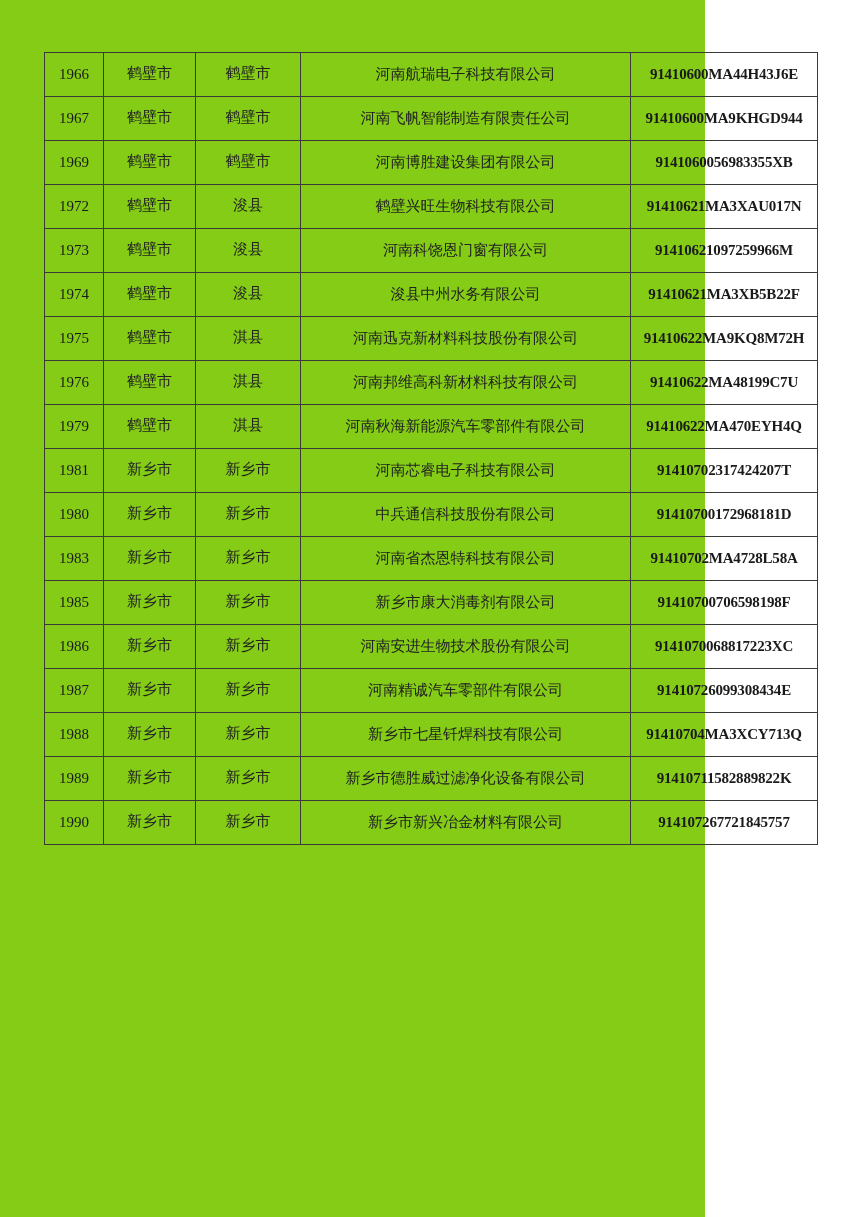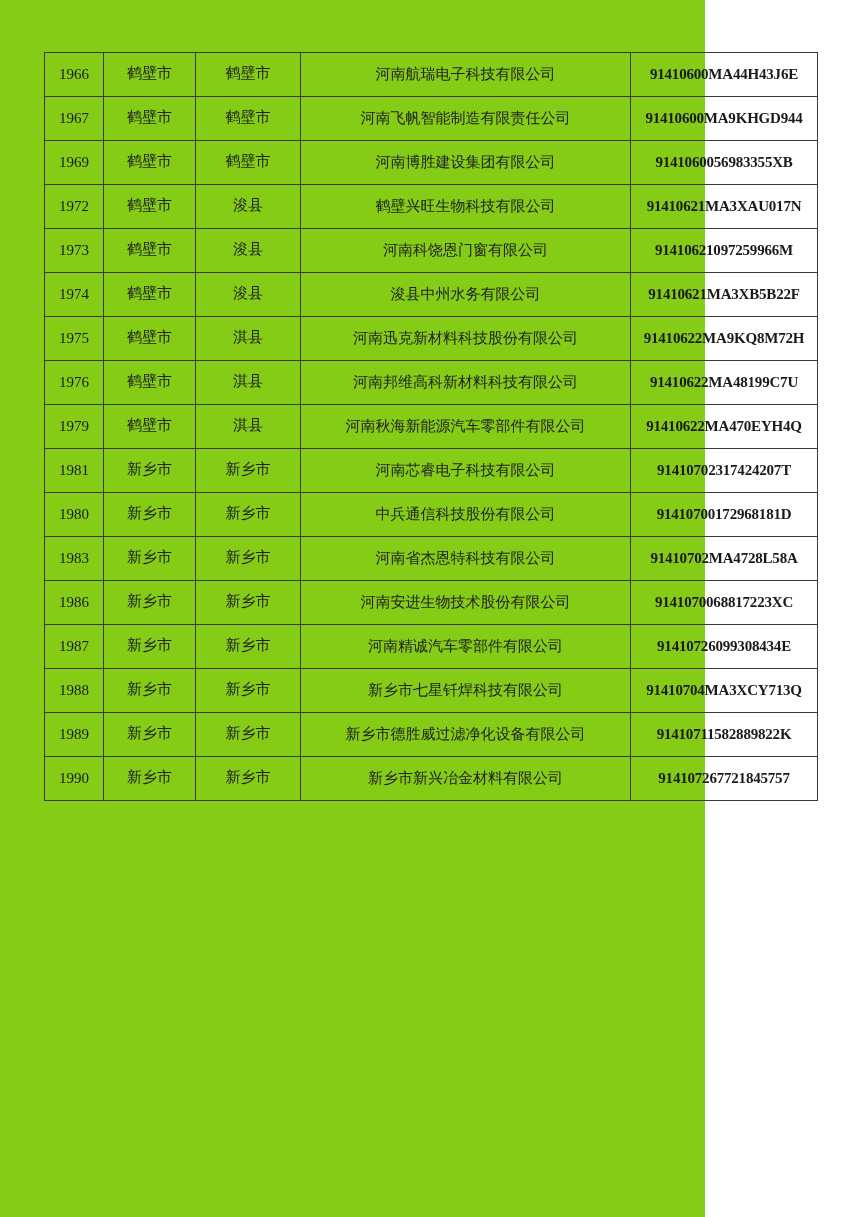--- a/index.html
+++ b/index.html
@@ -146,6 +146,13 @@
           <td class="c-code">91410702MA4728L58A</td>
         </tr>
         <tr>
+          <td class="c-no">1985</td>
+          <td class="c-city">新乡市</td>
+          <td class="c-county">新乡市</td>
+          <td class="c-name">新乡市康大消毒剂有限公司</td>
+          <td class="c-code">91410700706598198F</td>
+        </tr>
+        <tr>
           <td class="c-no">1986</td>
           <td class="c-city">新乡市</td>
           <td class="c-county">新乡市</td>

